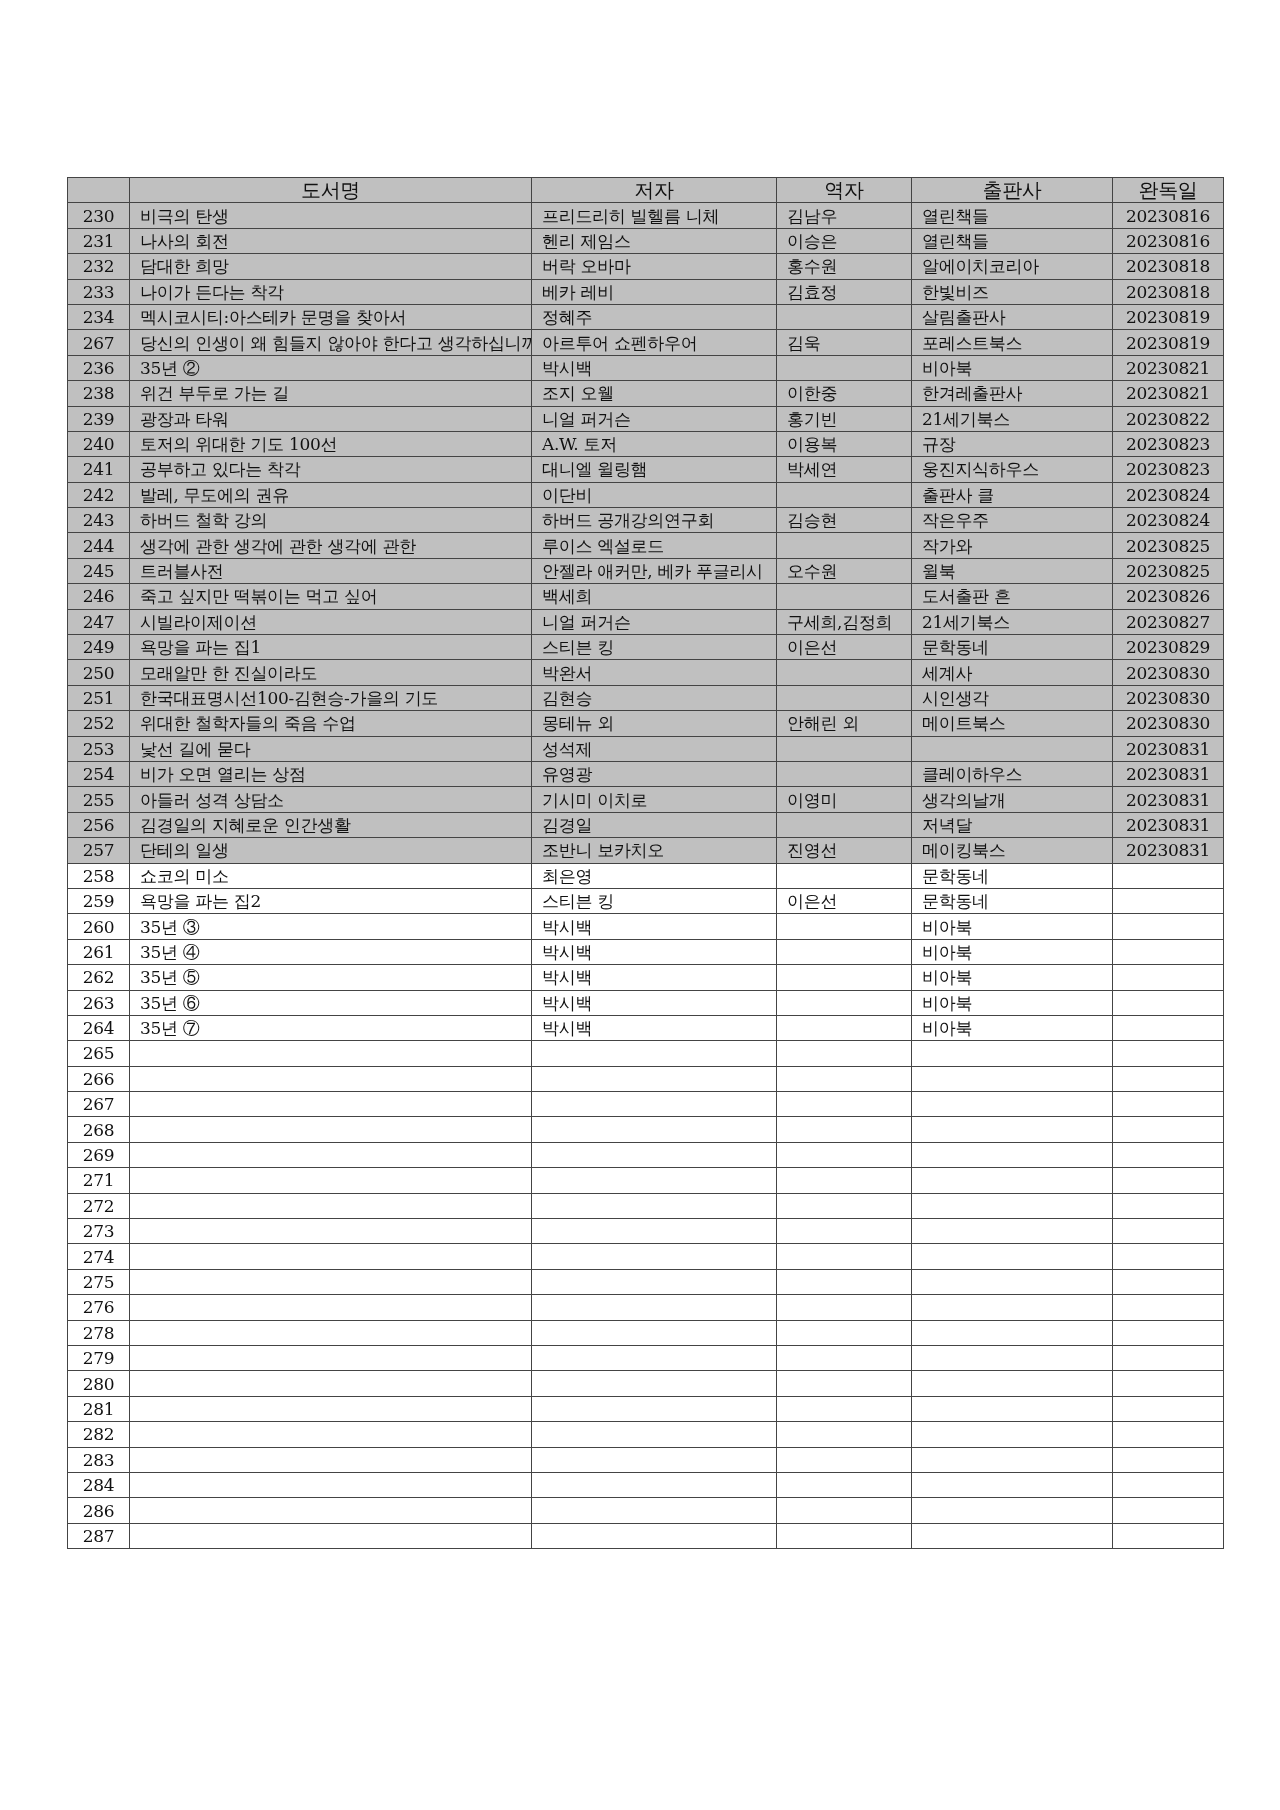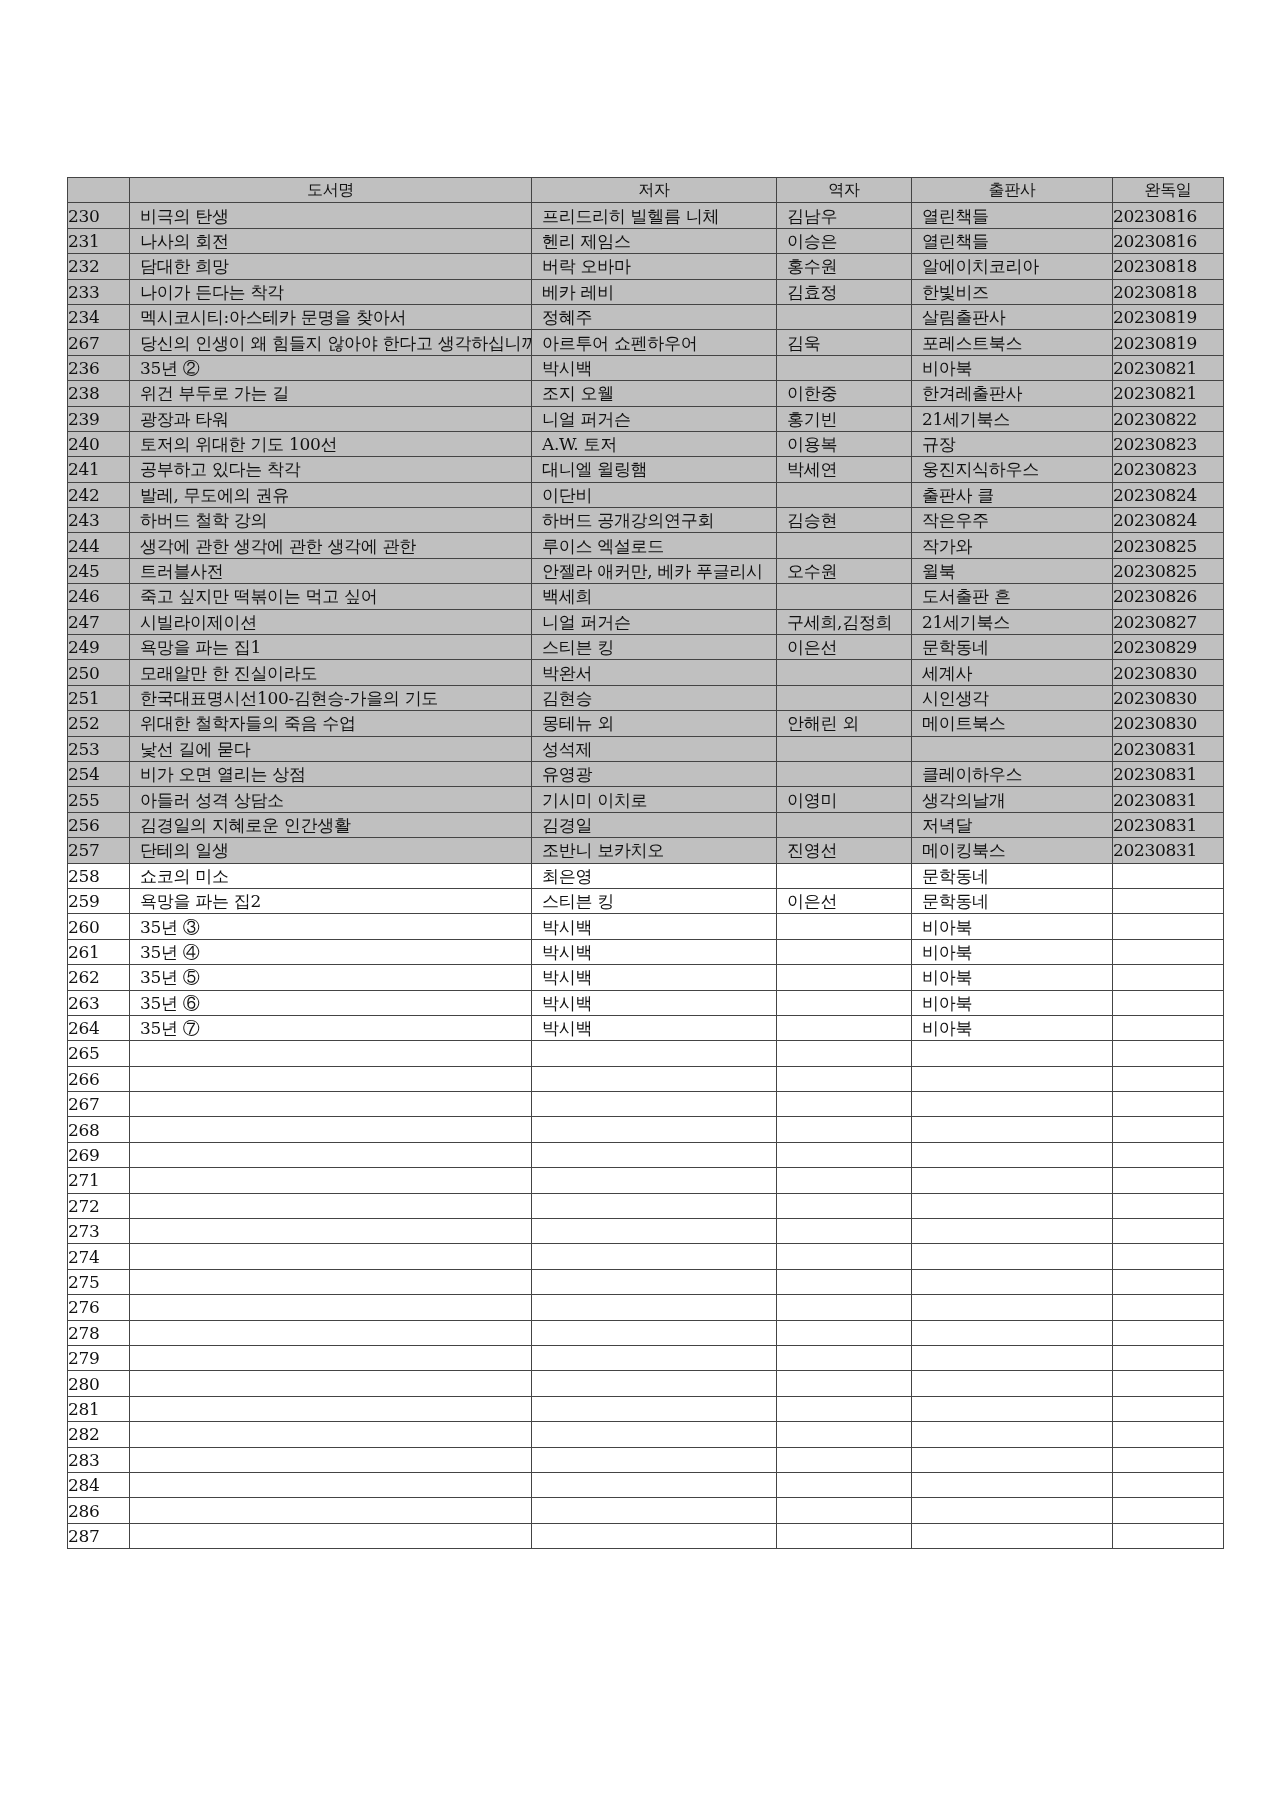--- a/index.html
+++ b/index.html
@@ -40,7 +40,7 @@
       text-align: center;
       background: #c0c0c0;
       font-family: "DejaVu Sans", "Liberation Sans", sans-serif;
-      font-size: 16px;
+      font-size: 20px;
     }
     #reading-log td.num {
       text-align: left;

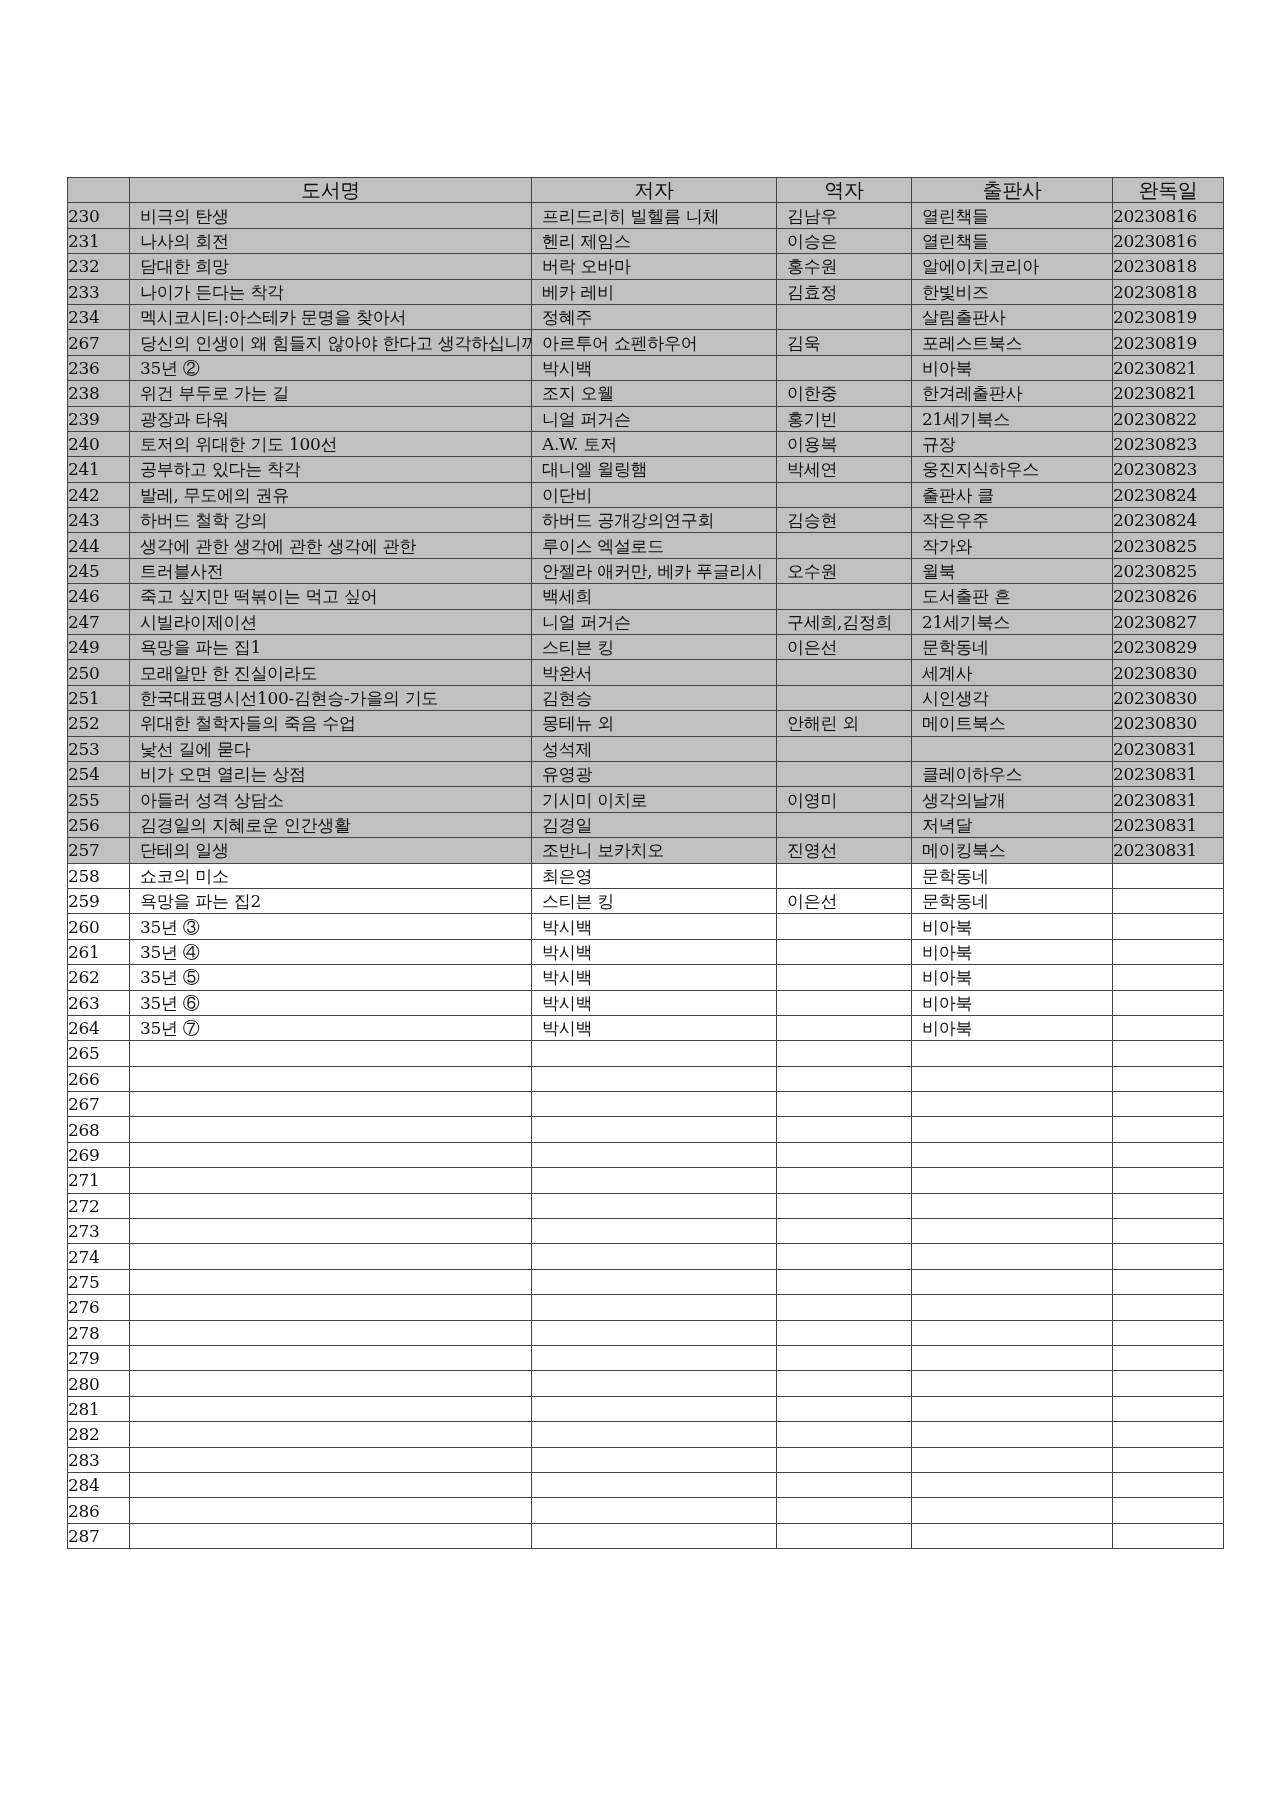--- a/index.html
+++ b/index.html
@@ -43,7 +43,7 @@
       font-size: 20px;
     }
     #reading-log td.num {
-      text-align: left;
+      text-align: center;
       padding: 0;
     }
     #reading-log td.date {

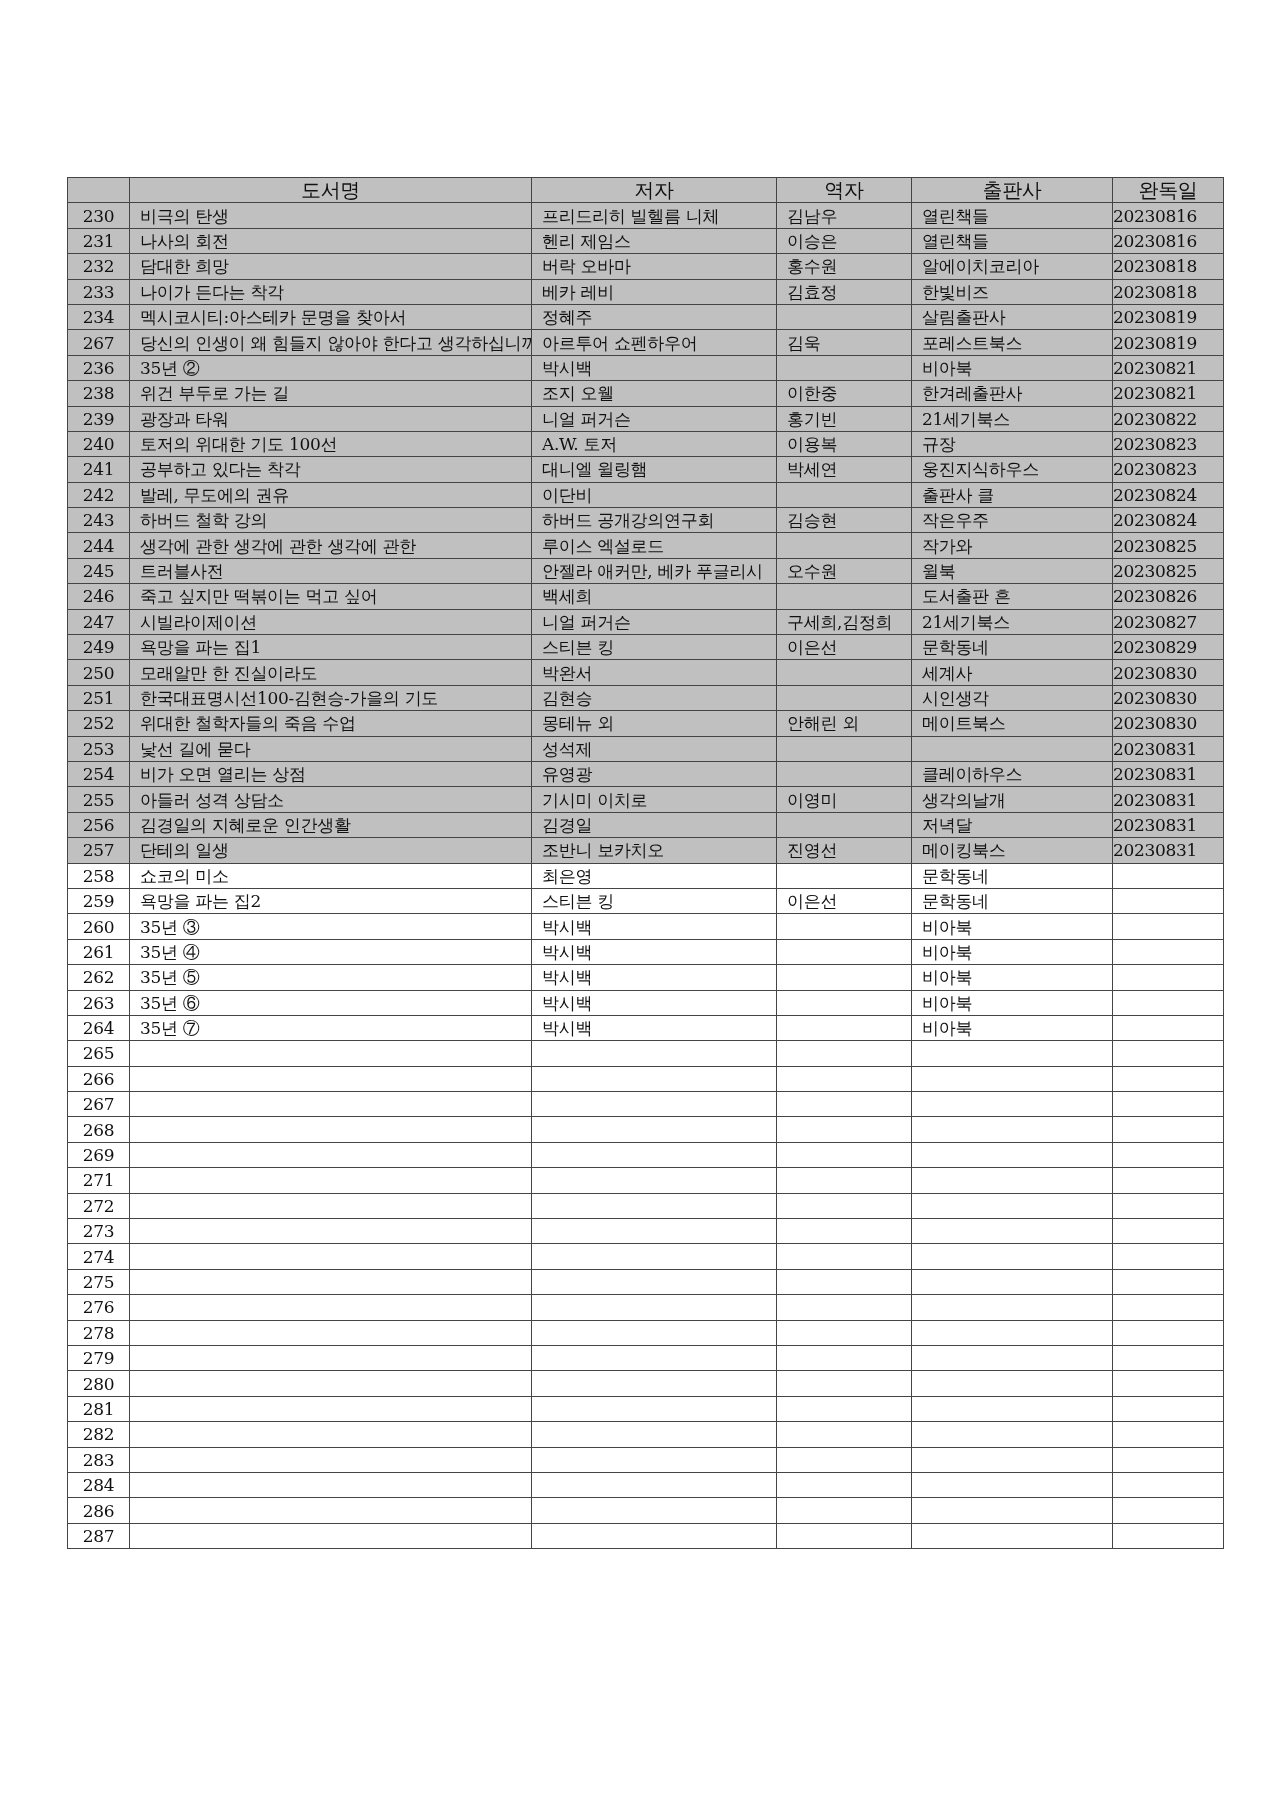--- a/index.html
+++ b/index.html
@@ -47,6 +47,7 @@
       padding: 0;
     }
     #reading-log td.date {
+      text-align: center;
       padding: 0;
     }
     #reading-log tr.done td {

